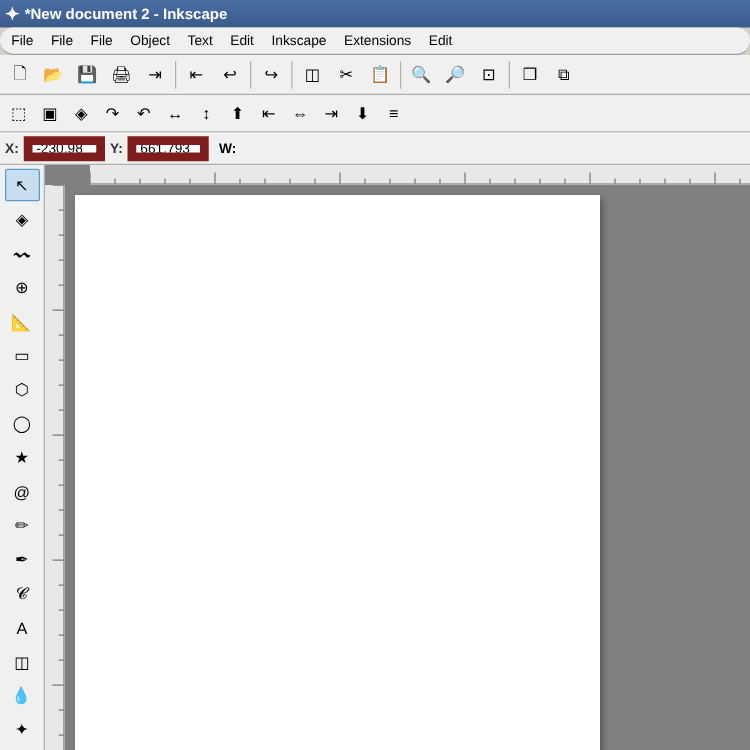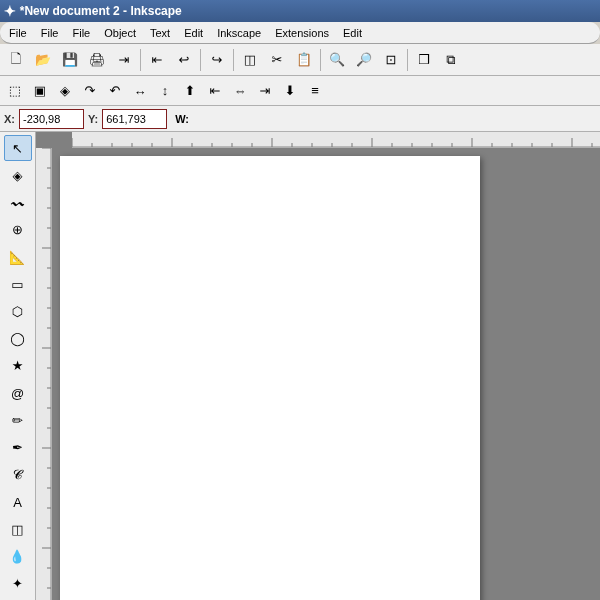--- a/index.html
+++ b/index.html
@@ -85,7 +85,7 @@
     .coord-label { font-weight: bold; color: #333; }
     .coord-input {
       width: 65px; height: 20px;
-      border: 1px solid #7f1d1d;
+      border: 7px solid #7f1d1d;
       background: white;
       padding: 1px 3px;
       font-size: 11px;

